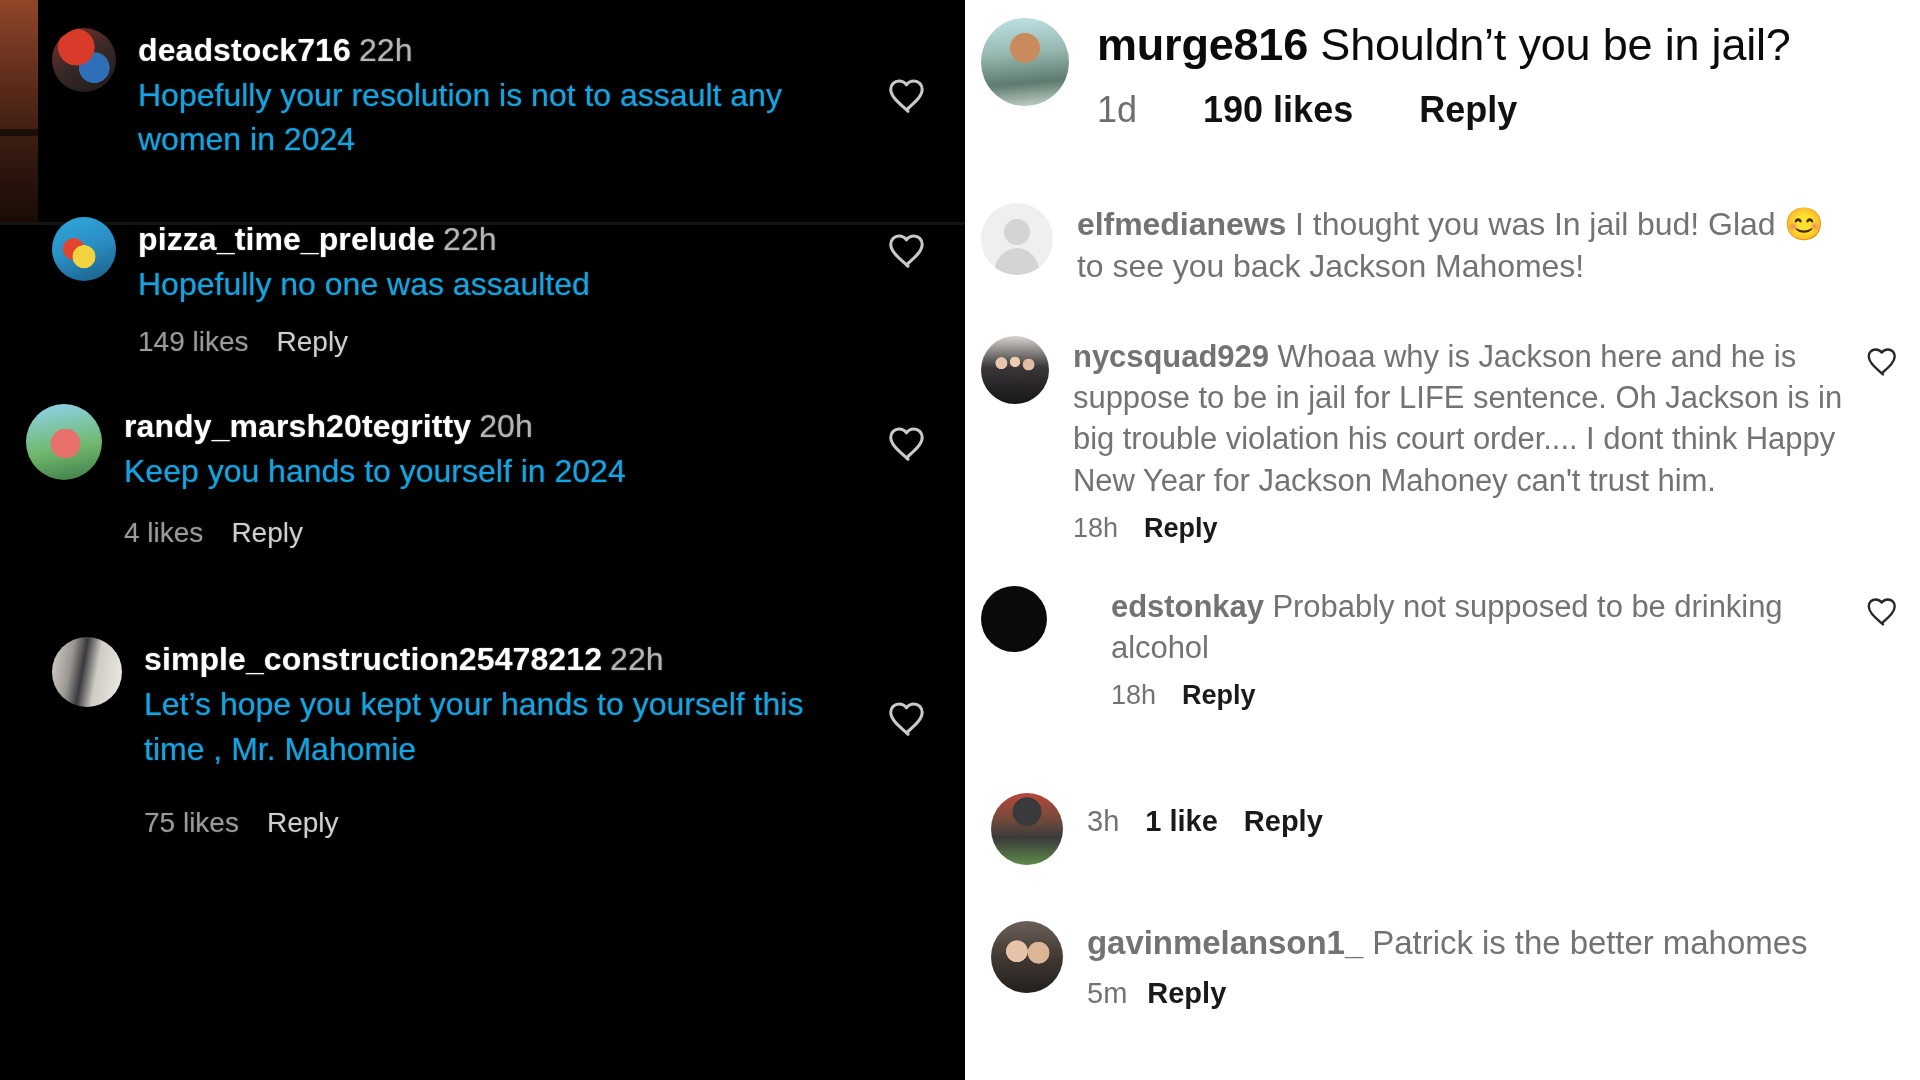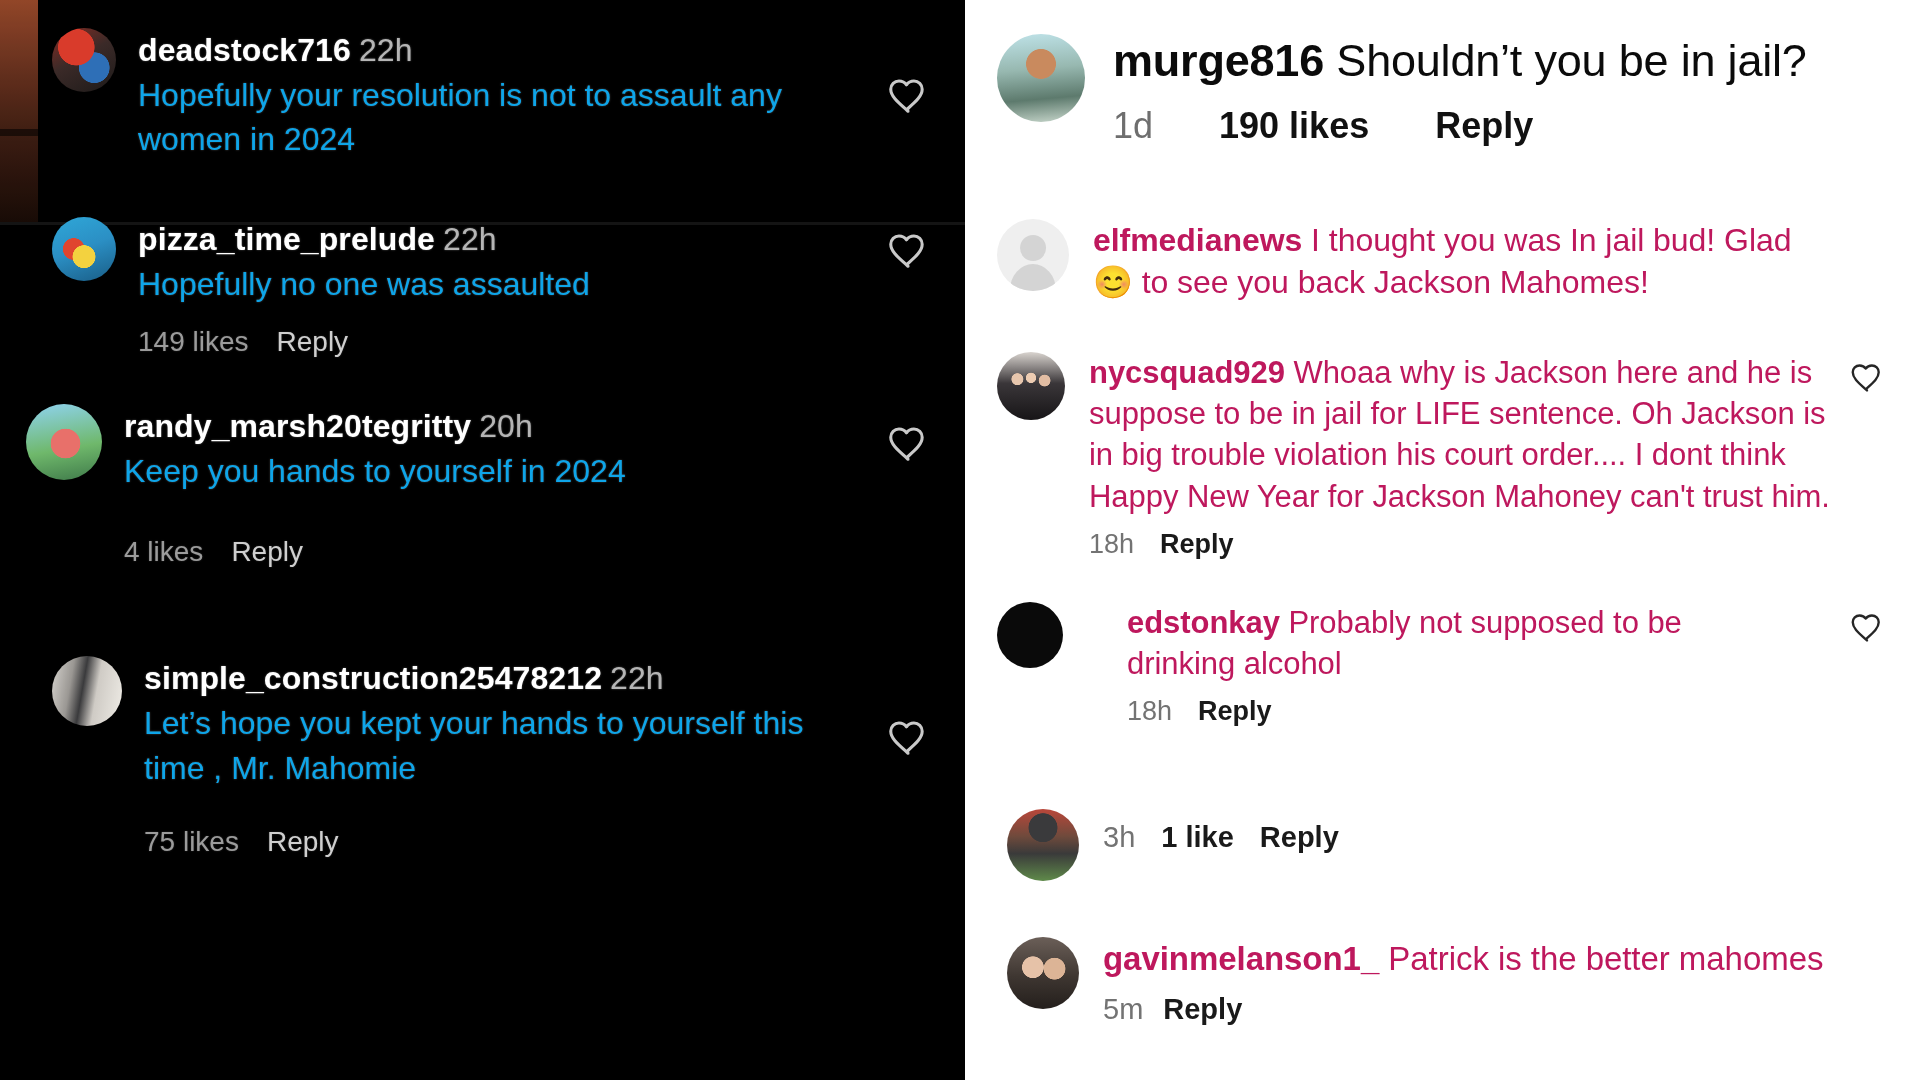--- a/index.html
+++ b/index.html
@@ -106,7 +106,7 @@
     height: 1080px;
     background: #ffffff;
     overflow: hidden;
-    padding: 16px;
+    padding: 0;
   }
   .l-top {
     display: flex;

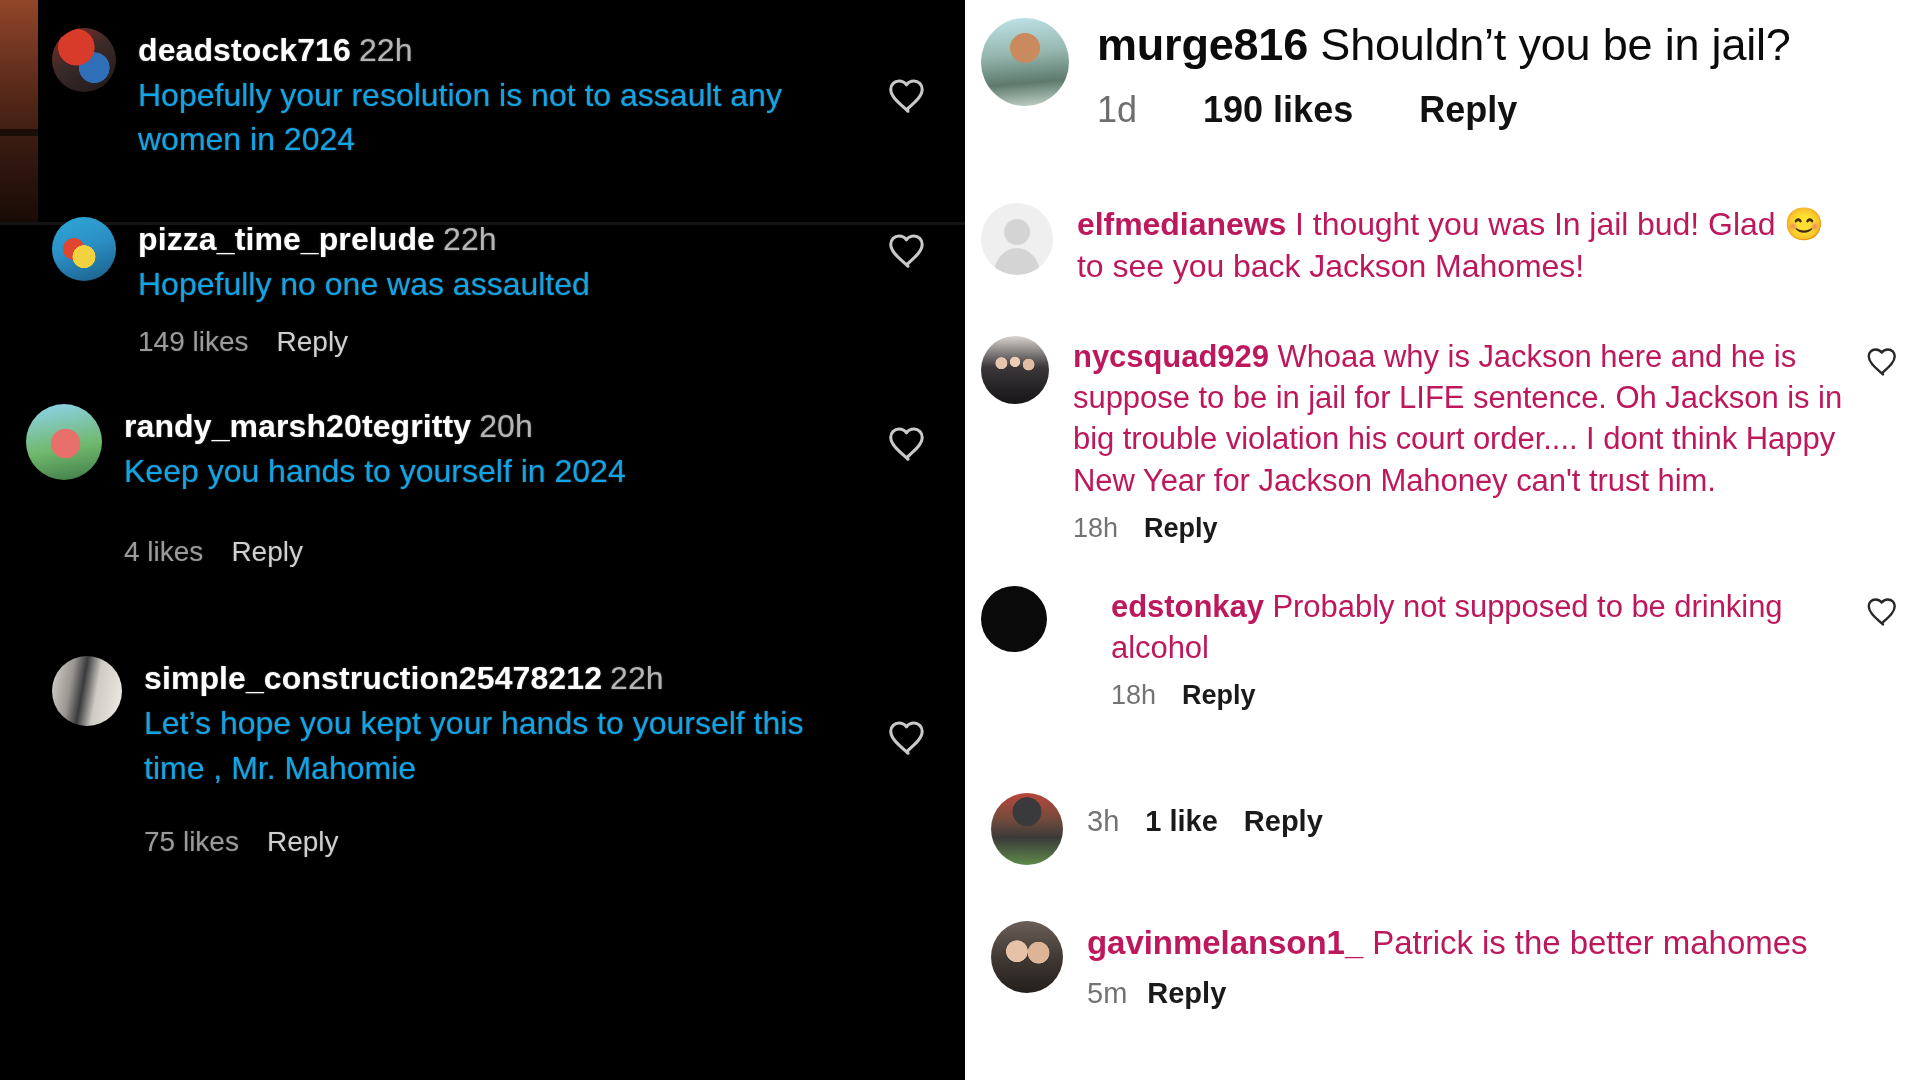--- a/index.html
+++ b/index.html
@@ -161,7 +161,7 @@
   .l-text {
     font-size: 31px;
     line-height: 1.33;
-    color: #be185d;
+    color: #737373;
     letter-spacing: -.05px;
   }
   .l-text .uname { font-weight: 700; }

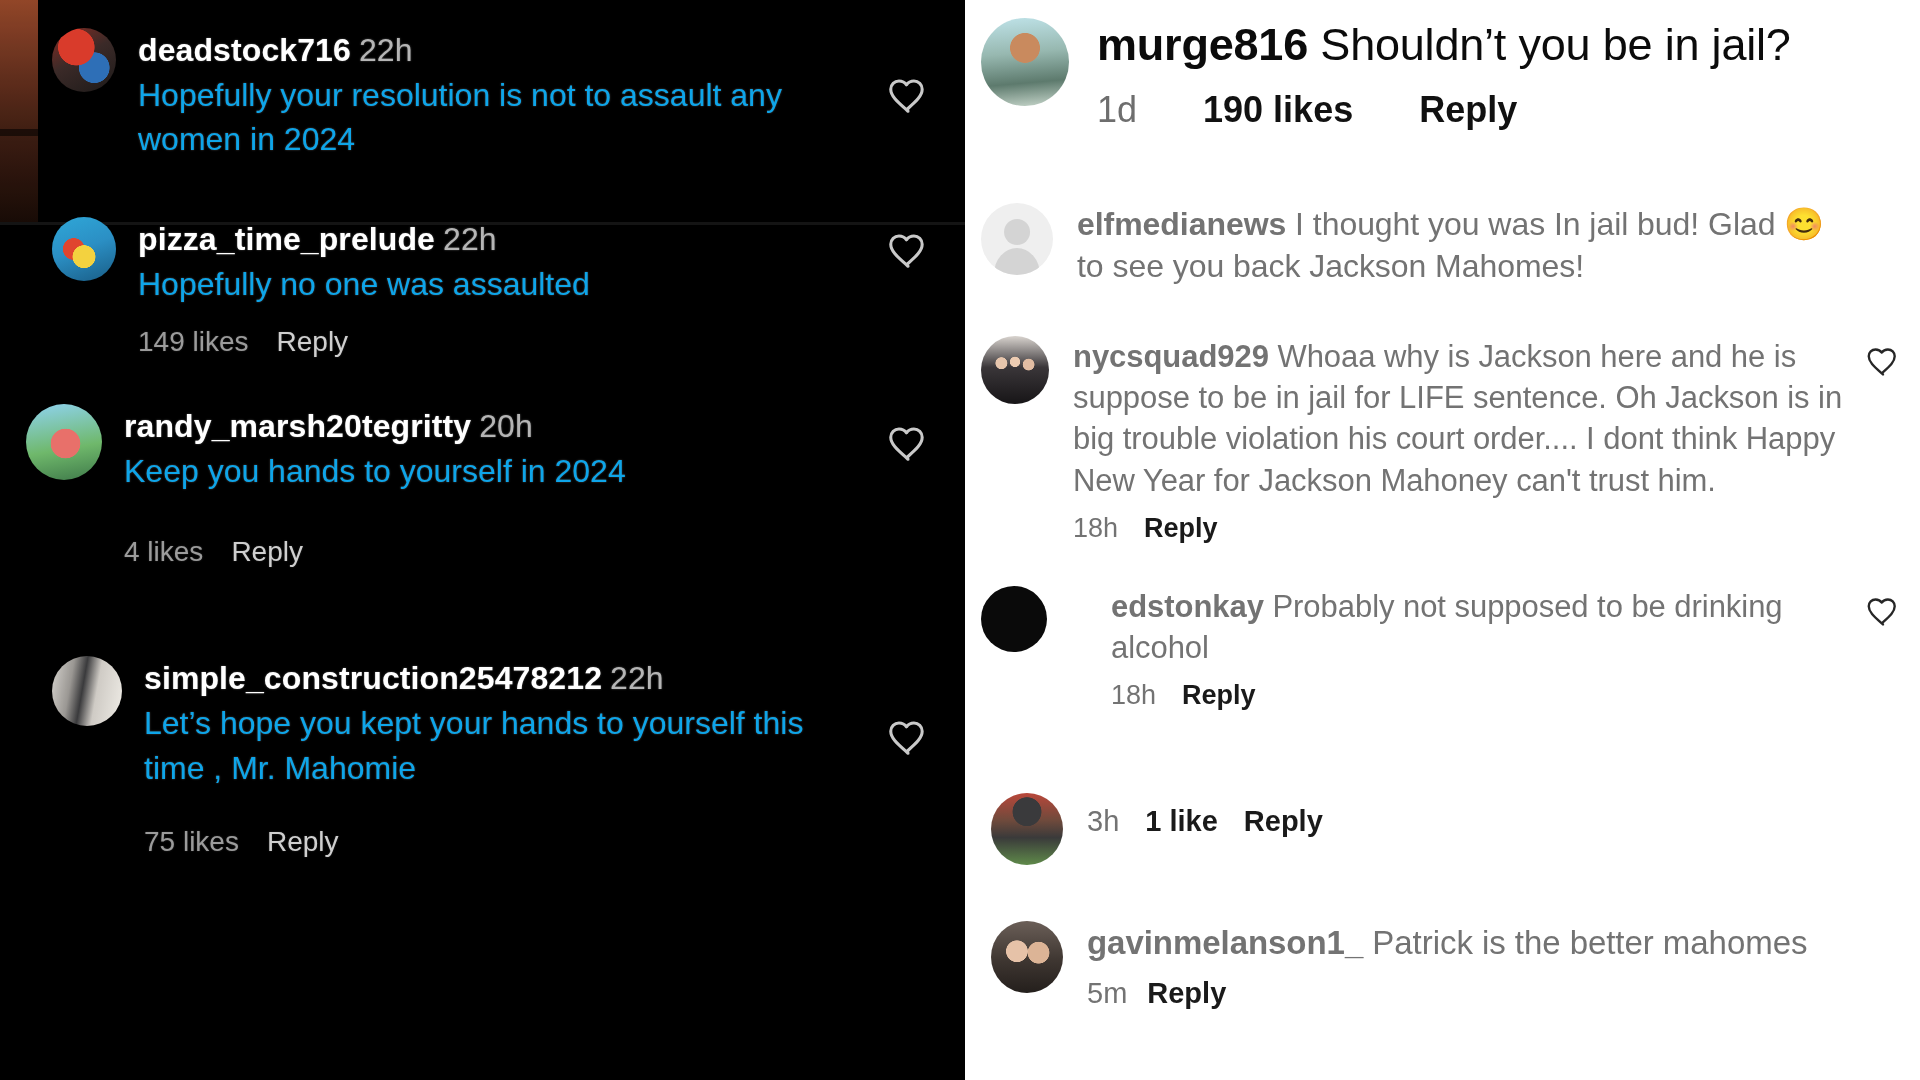--- a/index.html
+++ b/index.html
@@ -288,7 +288,7 @@
             <span class="d-user">randy_marsh20tegritty</span><span class="d-time">20h</span>
           </div>
           <div class="d-text">Keep you hands to yourself in 2024</div>
-          <div class="d-meta" style="margin-top:43px;">
+          <div class="d-meta" style="margin-top:24px;">
             <span>4 likes</span>
             <span class="d-reply">Reply</span>
           </div>

